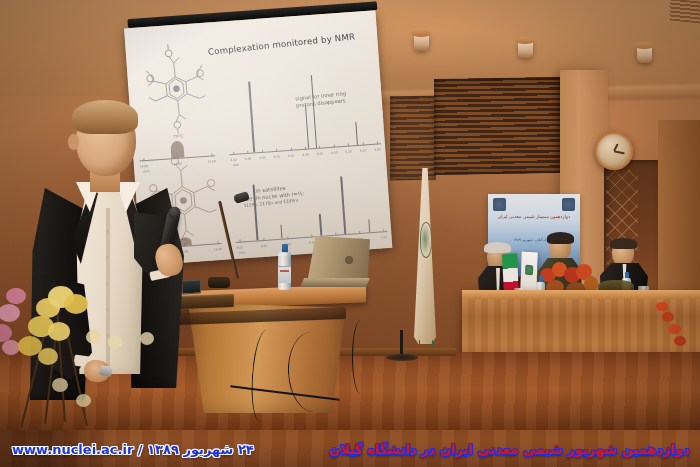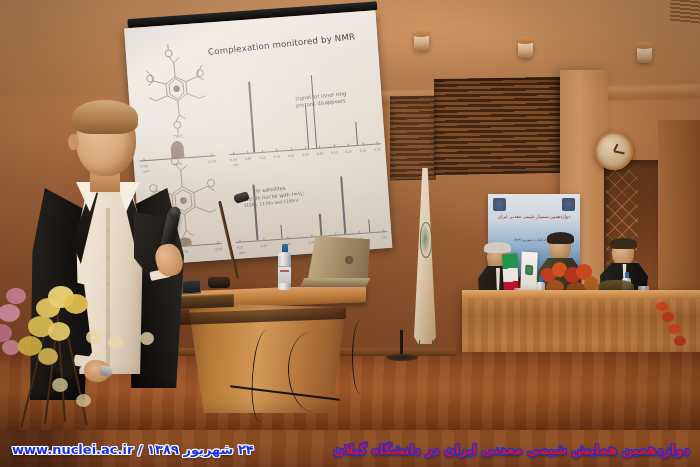--- a/index.html
+++ b/index.html
@@ -887,7 +887,7 @@
       <span>/</span>
       <span class="fa">۲۴ شهریور ۱۳۸۹</span>
     </div>
-    <div class="banner-right">دوازدهمین همایش شیمی معدنی ایران در دانشگاه گیلان</div>
+    <div class="banner-right">دوازدهمین شهریور شیمی معدنی ایران در دانشگاه گیلان</div>
   </div>
 
 </div>

